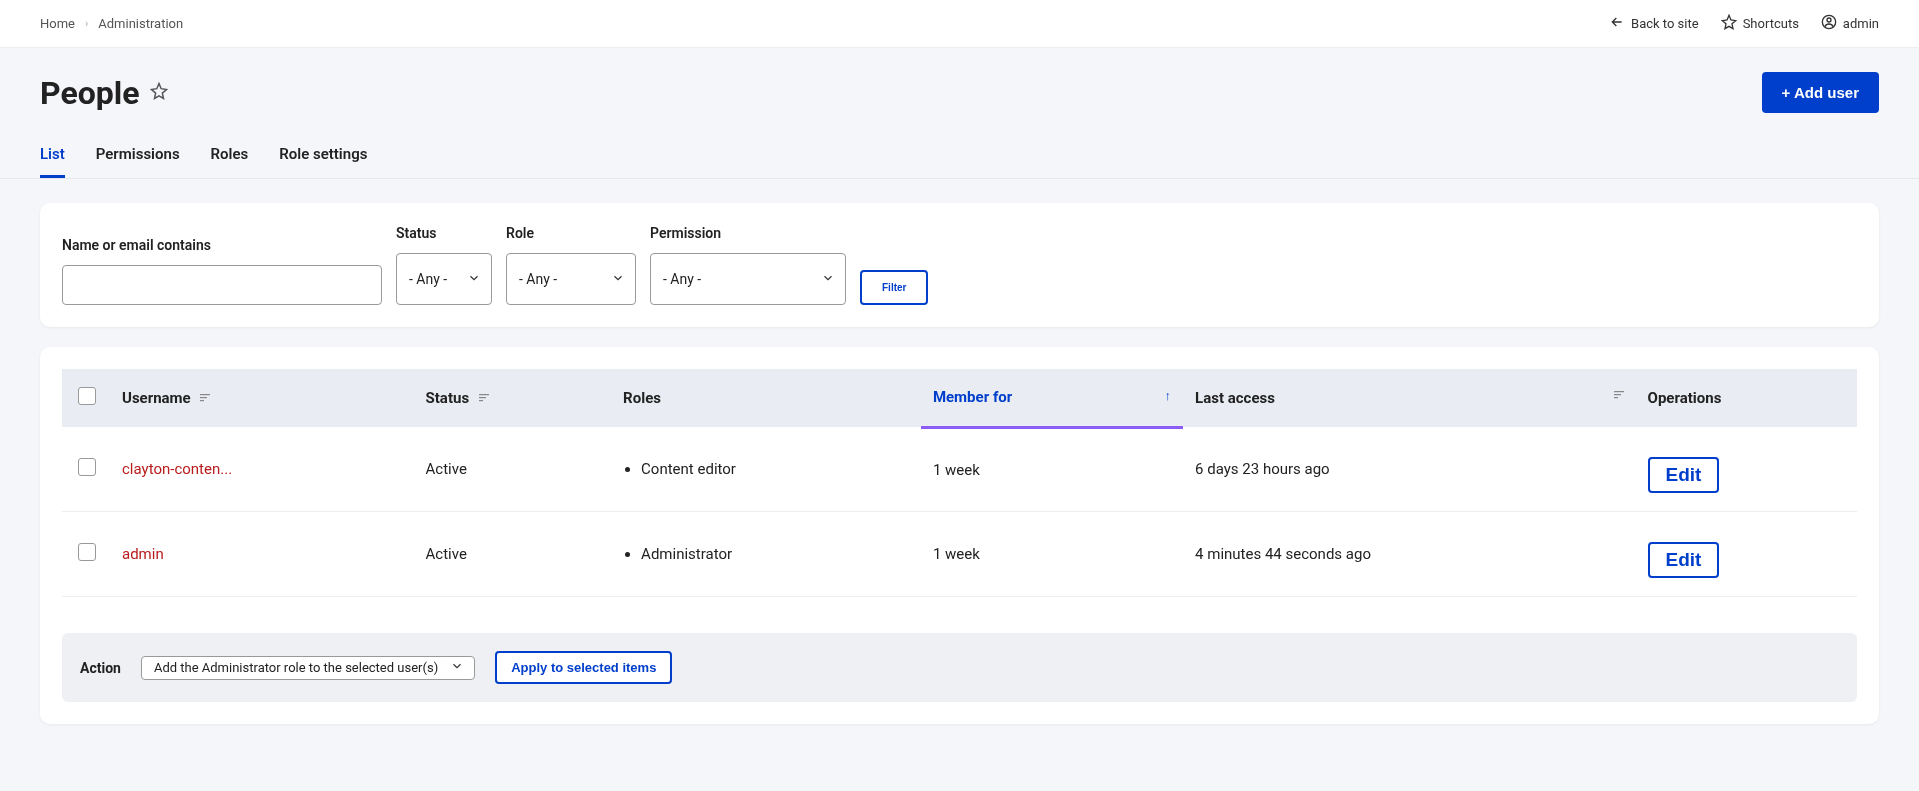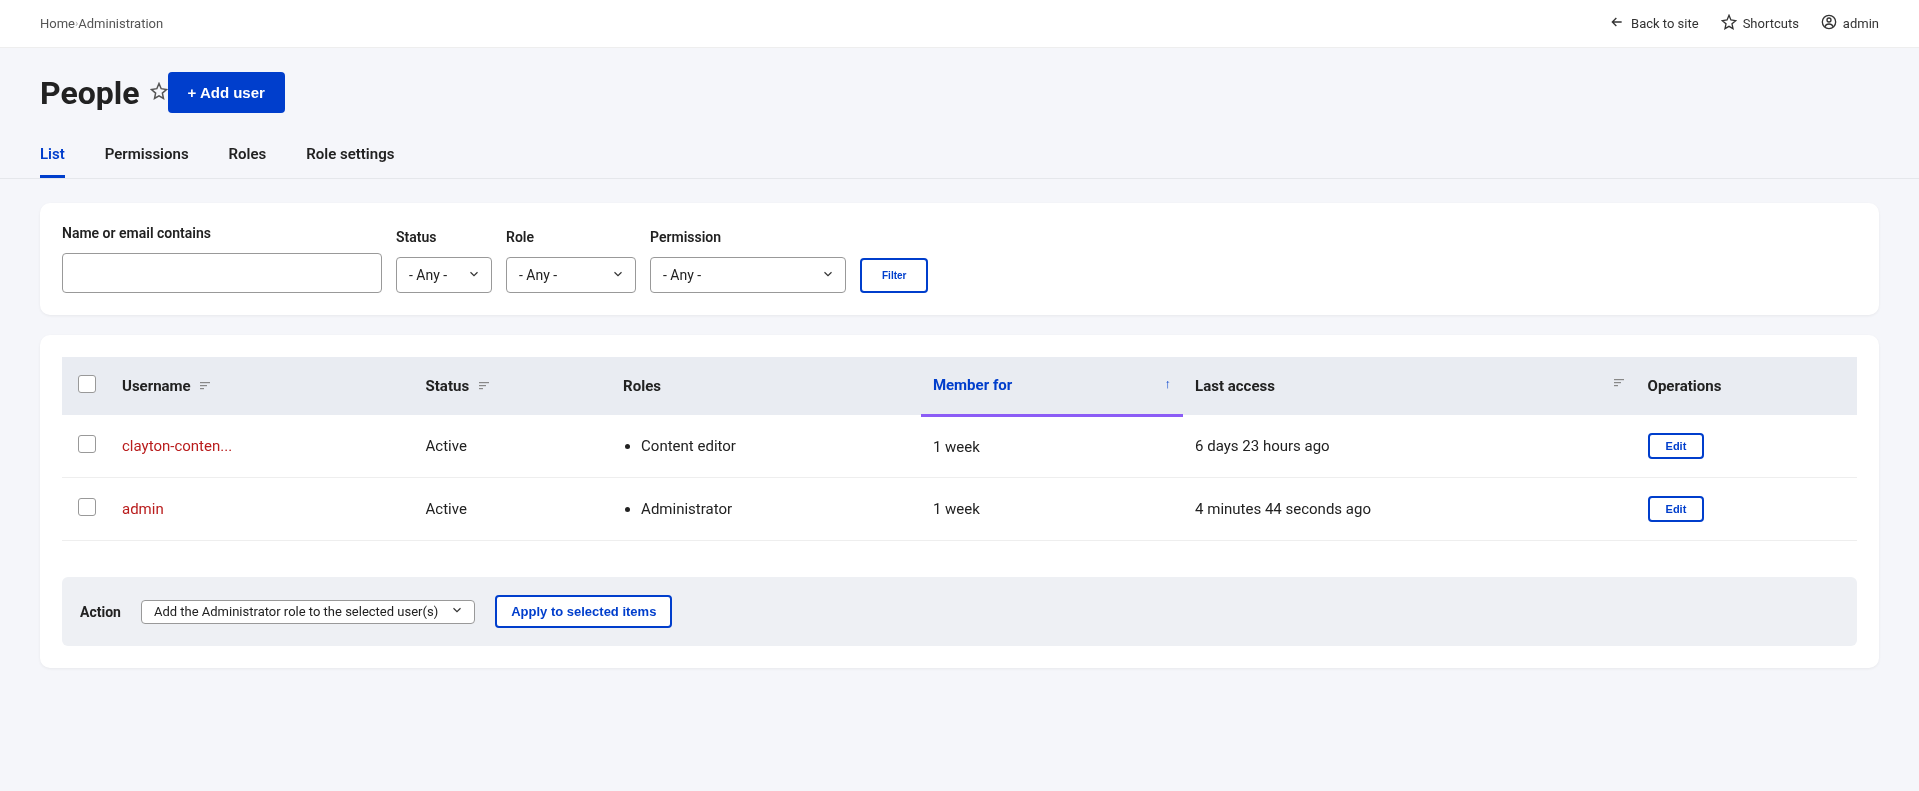--- a/index.html
+++ b/index.html
@@ -6,7 +6,7 @@
 body { font-family: -apple-system, BlinkMacSystemFont, "Segoe UI", Roboto, sans-serif; background: #f5f6fa; color: #222; font-size: 14px; }
 
 .topbar { display: flex; align-items: center; justify-content: space-between; padding: 14px 40px; background: #fff; border-bottom: 1px solid #eee; }
-.breadcrumbs { display: flex; align-items: center; font-size: 13px; color: #555; }
+.breadcrumbs { display: flex; align-items: center; gap: 10px; font-size: 13px; color: #555; }
 .breadcrumbs a { color: #555; text-decoration: none; }
 .chev { color: #aaa; font-size: 11px; }
 .topbar-right { display: flex; align-items: center; gap: 22px; font-size: 13px; color: #333; }

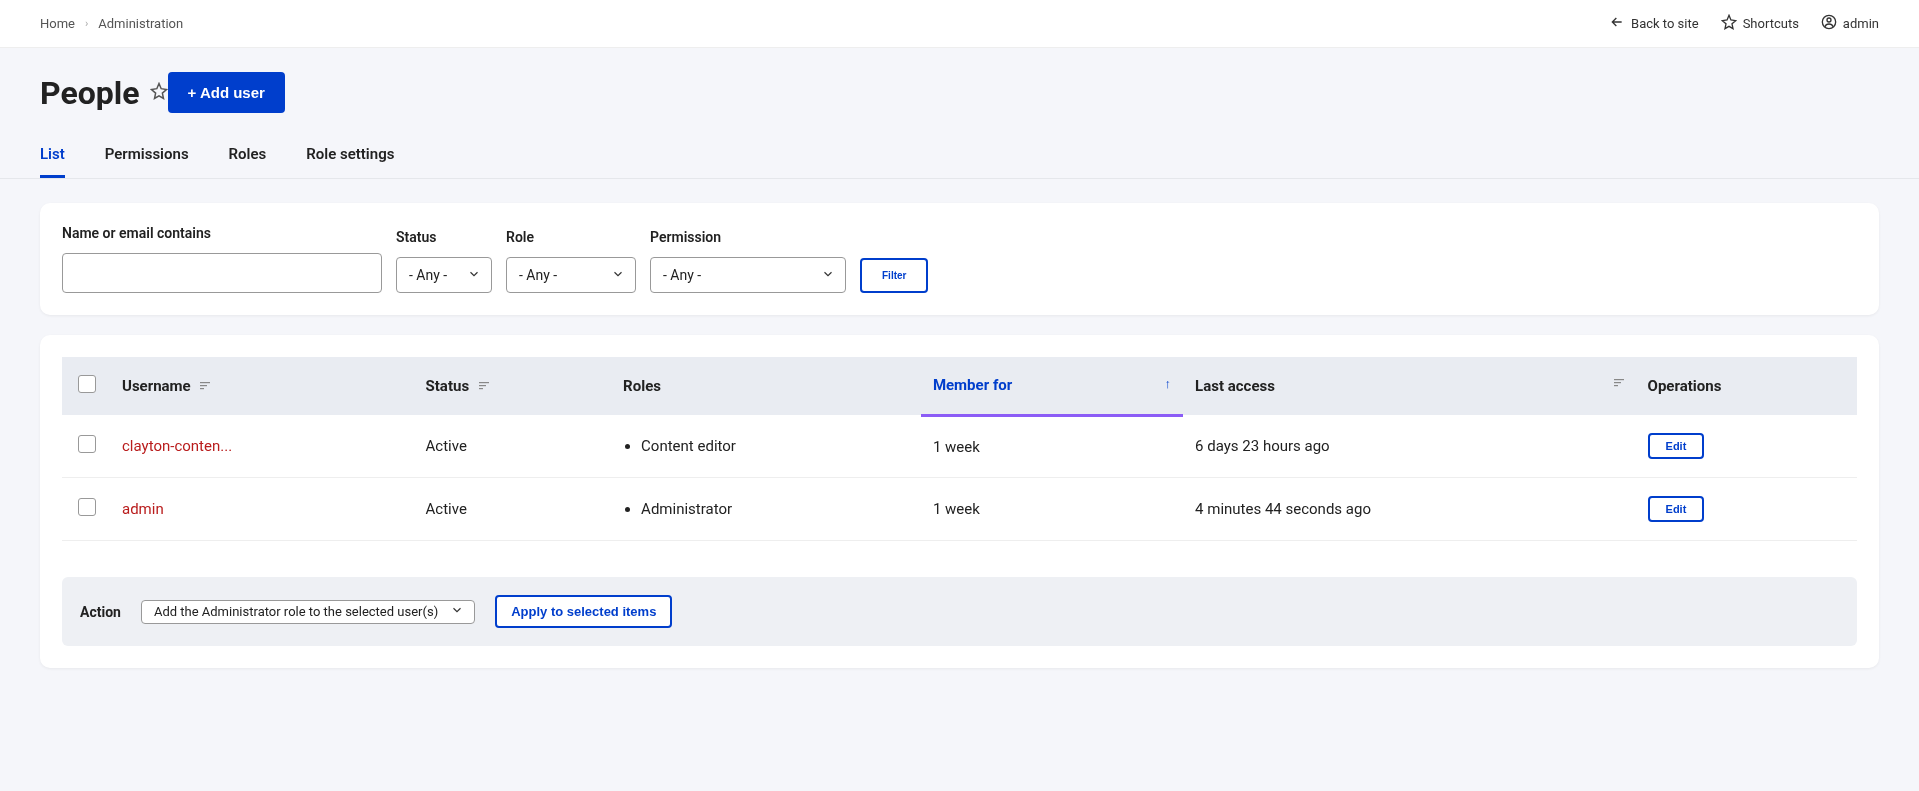--- a/index.html
+++ b/index.html
@@ -13,7 +13,7 @@
 .top-link { display: flex; align-items: center; gap: 6px; cursor: pointer; }
 .top-link svg { width: 16px; height: 16px; }
 
-.header-row { display: flex; align-items: center; padding: 24px 40px 0; }
+.header-row { display: flex; align-items: center; justify-content: space-between; padding: 24px 40px 0; }
 .page-title-wrap { display: flex; align-items: center; gap: 10px; }
 .page-title { font-size: 32px; font-weight: 700; }
 .star-btn svg { width: 18px; height: 18px; }

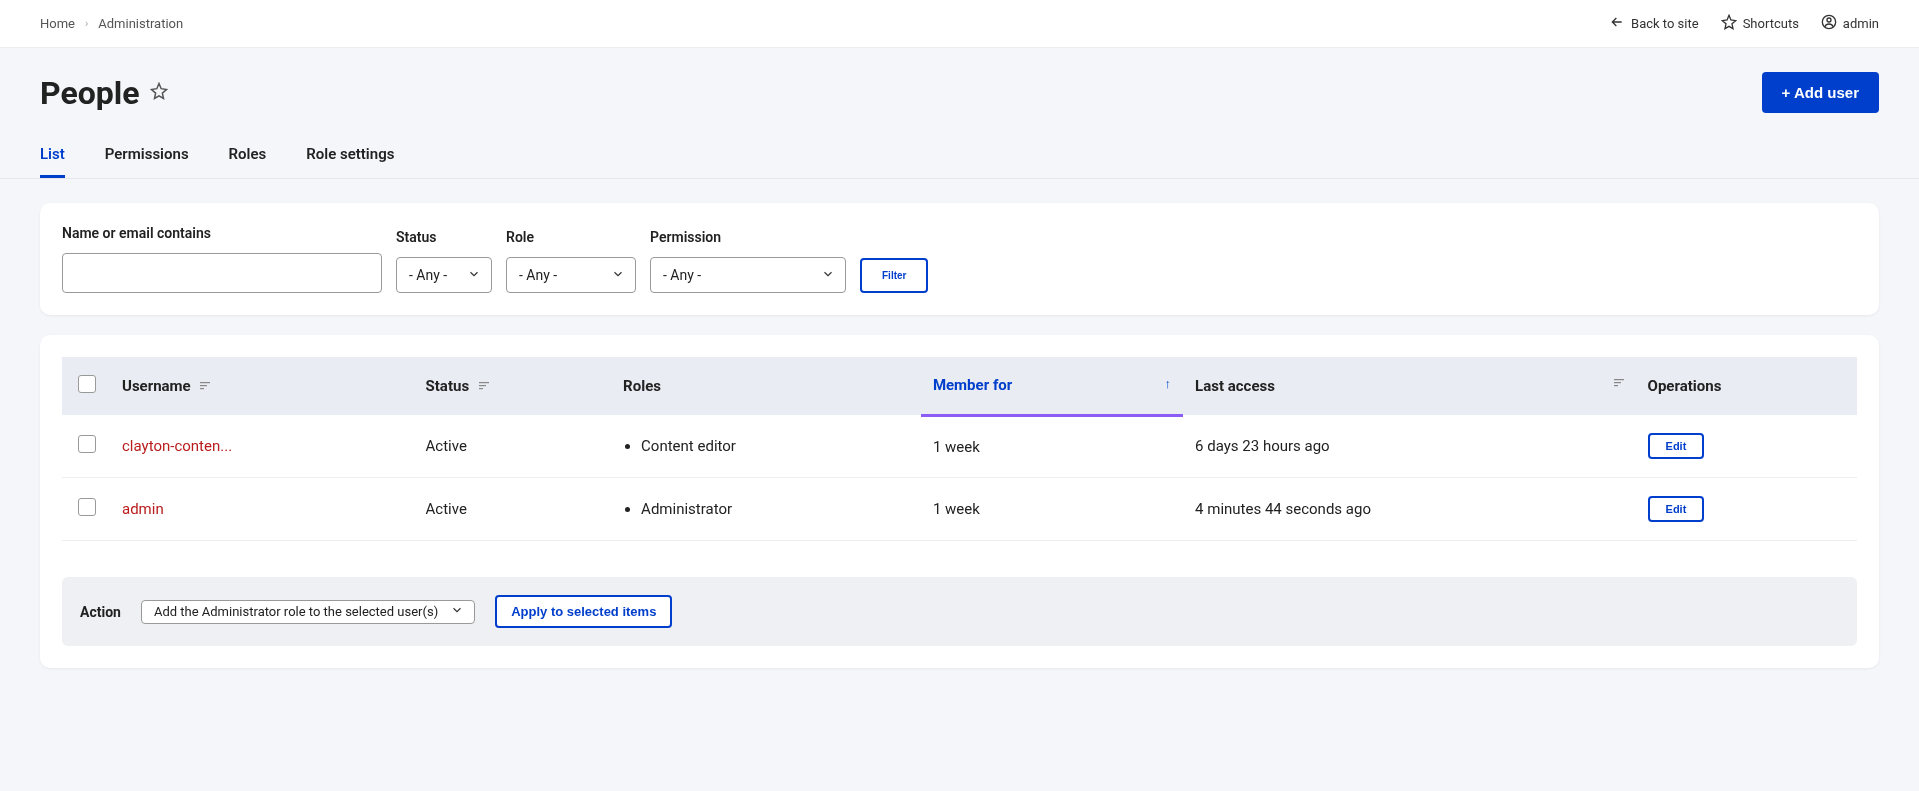--- a/index.html
+++ b/index.html
@@ -19,7 +19,7 @@
 .star-btn svg { width: 18px; height: 18px; }
 .add-user-btn { background: #003ecc; color: #fff; border: none; border-radius: 4px; padding: 12px 20px; font-size: 15px; font-weight: 600; cursor: pointer; }
 
-.tabs { display: flex; gap: 40px; padding: 20px 40px 0; border-bottom: 1px solid #e5e7eb; }
+.tabs { display: flex; gap: 31px; padding: 20px 40px 0; border-bottom: 1px solid #e5e7eb; }
 .tab { padding: 12px 0; font-size: 15px; font-weight: 600; color: #222; cursor: pointer; border-bottom: 3px solid transparent; }
 .tab.active { color: #003ecc; border-bottom-color: #003ecc; }
 

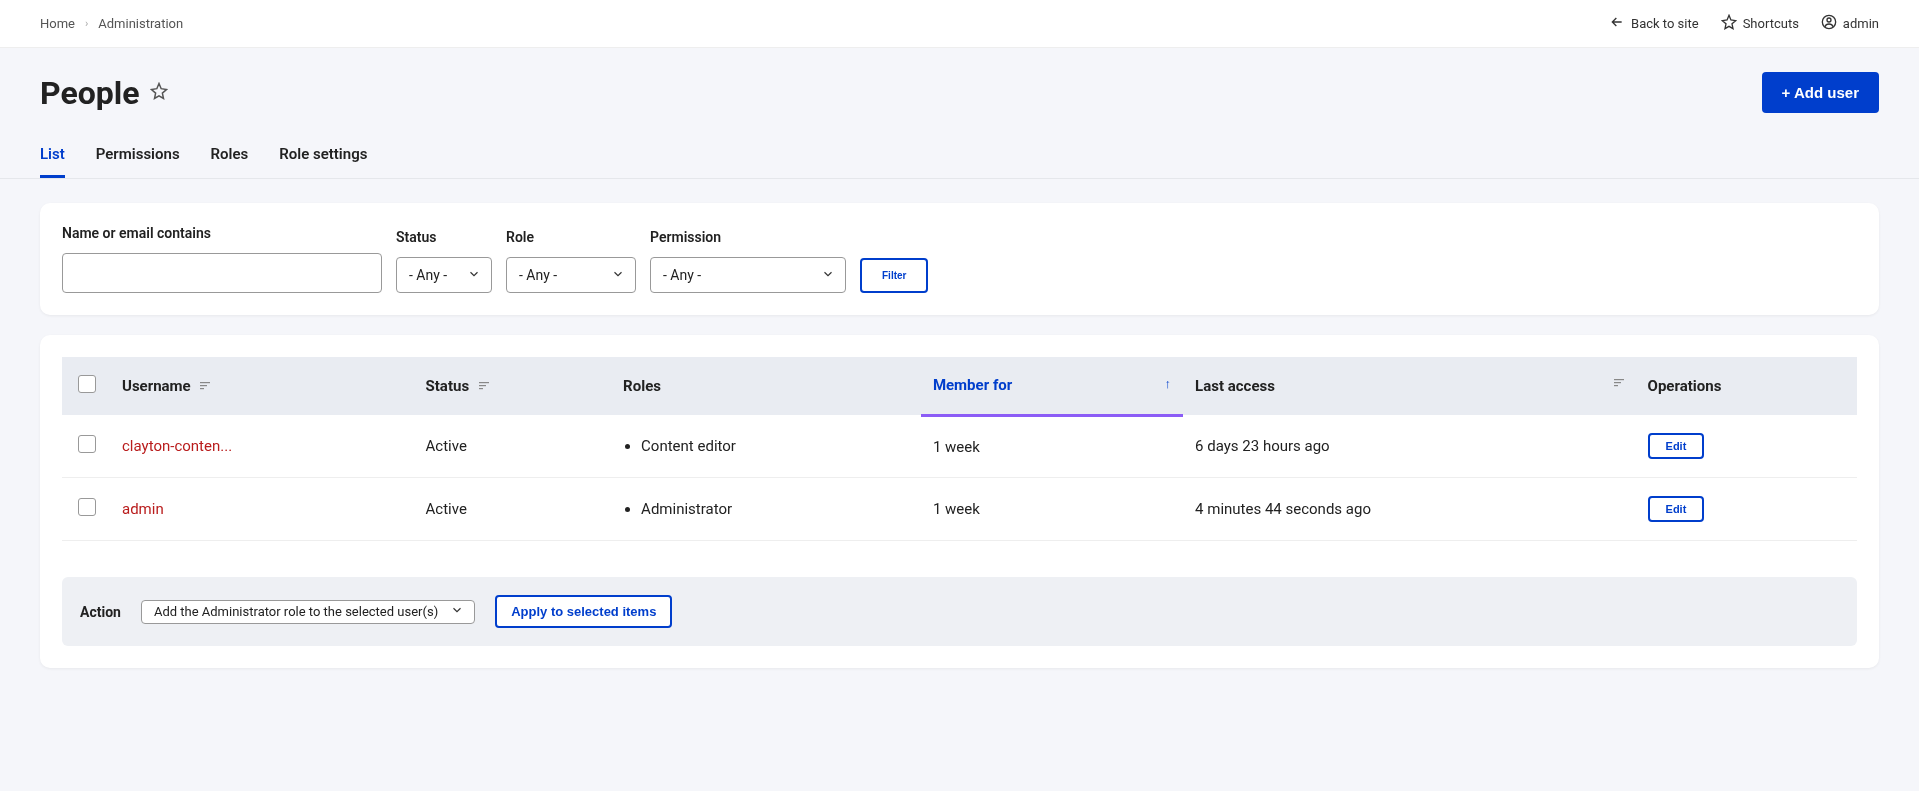--- a/index.html
+++ b/index.html
@@ -31,7 +31,7 @@
 .filter-group { display: flex; flex-direction: column; gap: 12px; }
 .filter-label { font-size: 14px; font-weight: 600; }
 .text-input { width: 320px; height: 40px; border: 1px solid #999; border-radius: 4px; padding: 0 10px; font-size: 14px; }
-.select { position: relative; border: 1px solid #999; border-radius: 4px; height: 36px; display: flex; align-items: center; padding: 0 36px 0 12px; min-width: 96px; background: #fff; cursor: pointer; }
+.select { position: relative; border: 1px solid #999; border-radius: 4px; height: 52px; display: flex; align-items: center; padding: 0 36px 0 12px; min-width: 96px; background: #fff; cursor: pointer; }
 .select.wide { min-width: 130px; }
 .select.wider { min-width: 196px; }
 .select .chev-down { position: absolute; right: 10px; }

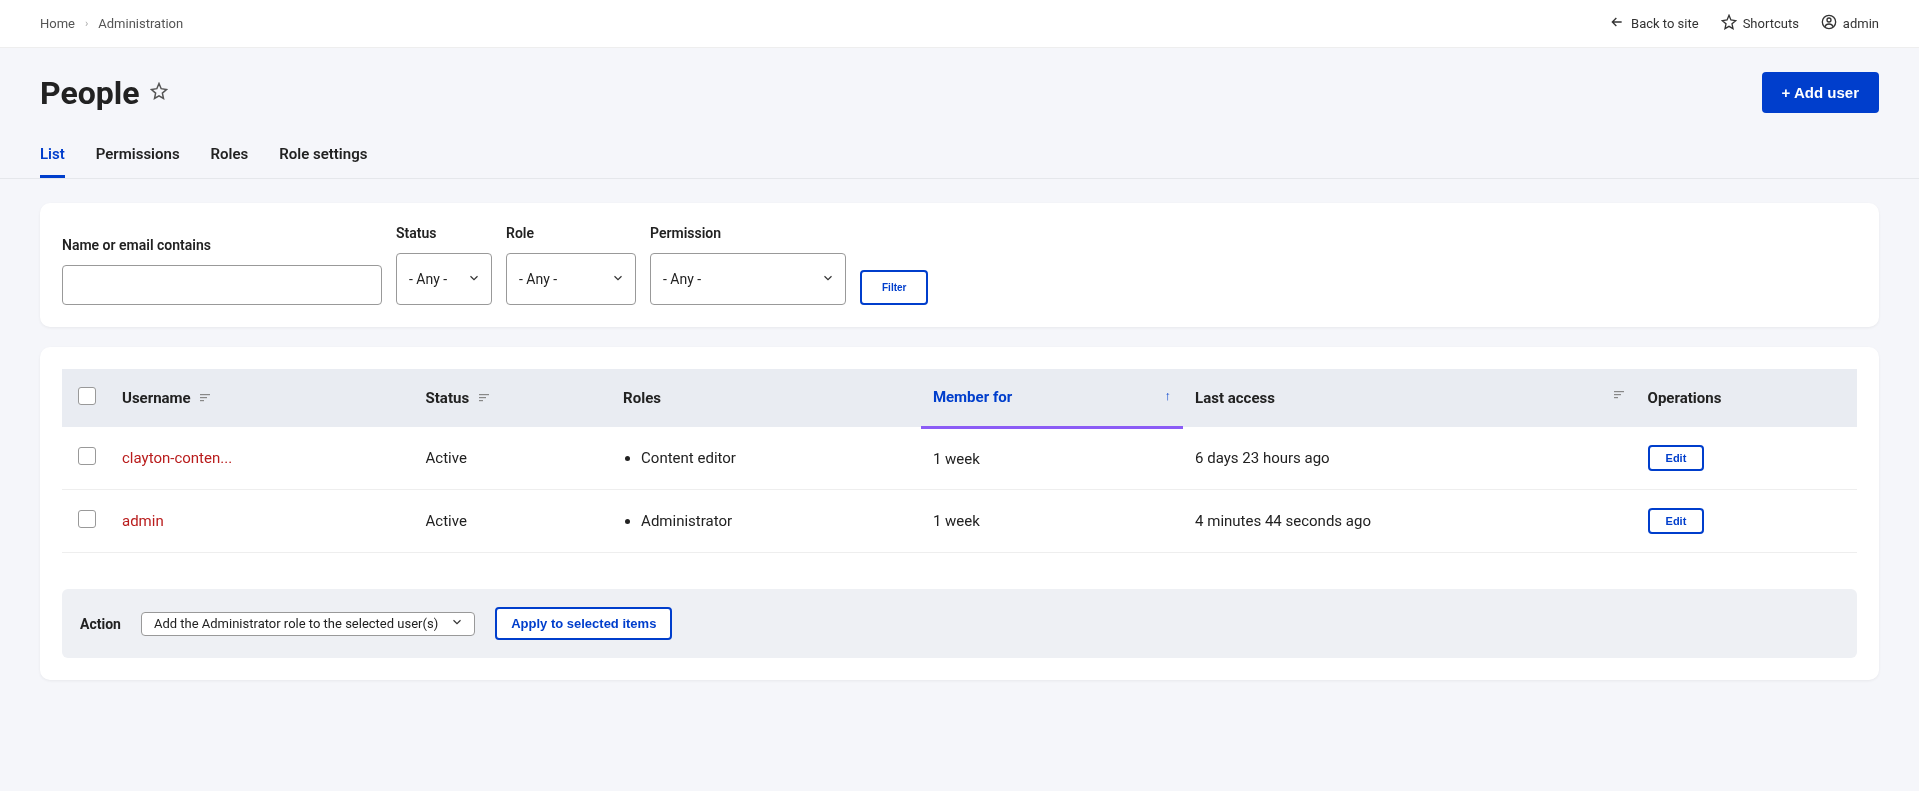--- a/index.html
+++ b/index.html
@@ -49,7 +49,7 @@
 .checkbox { width: 18px; height: 18px; border: 1px solid #999; border-radius: 3px; display: inline-block; cursor: pointer; background: #fff; }
 .link { color: #b91c1c; cursor: pointer; }
 ul.roles { list-style: disc; margin-left: 18px; }
-.edit-btn { border: 2px solid #003ecc; color: #003ecc; background: #fff; border-radius: 4px; padding: 5px 16px; font-size: 11px; font-weight: 600; cursor: pointer; }
+.edit-btn { border: 2px solid #003ecc; color: #003ecc; background: #fff; border-radius: 4px; padding: 5px 16px; font-size: 19px; font-weight: 600; cursor: pointer; margin-top: 12px; }
 th:first-child, td:first-child { width: 48px; padding-left: 16px; }
 th:last-child, td:last-child { text-align: left; }
 .arrow-up { font-size: 13px; }

